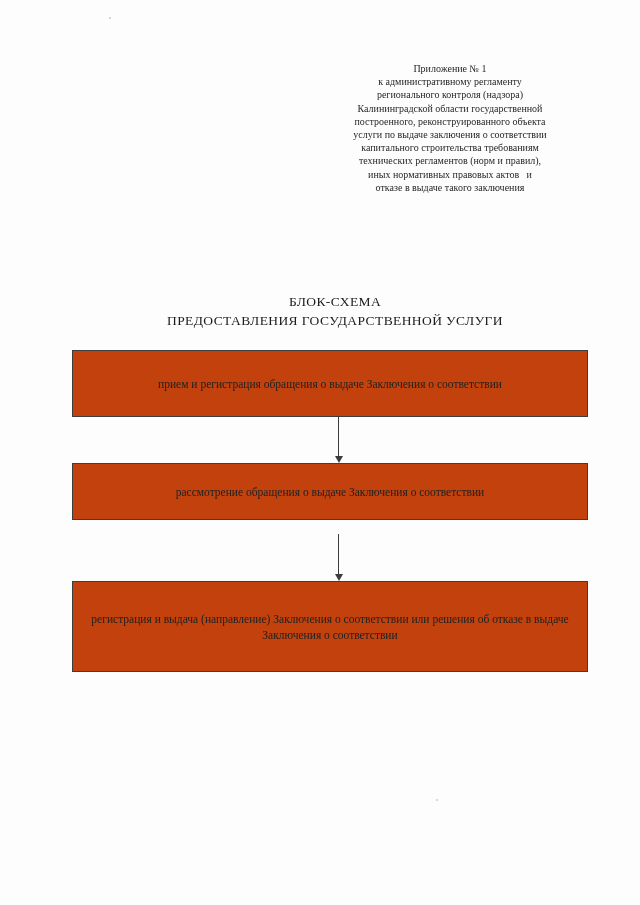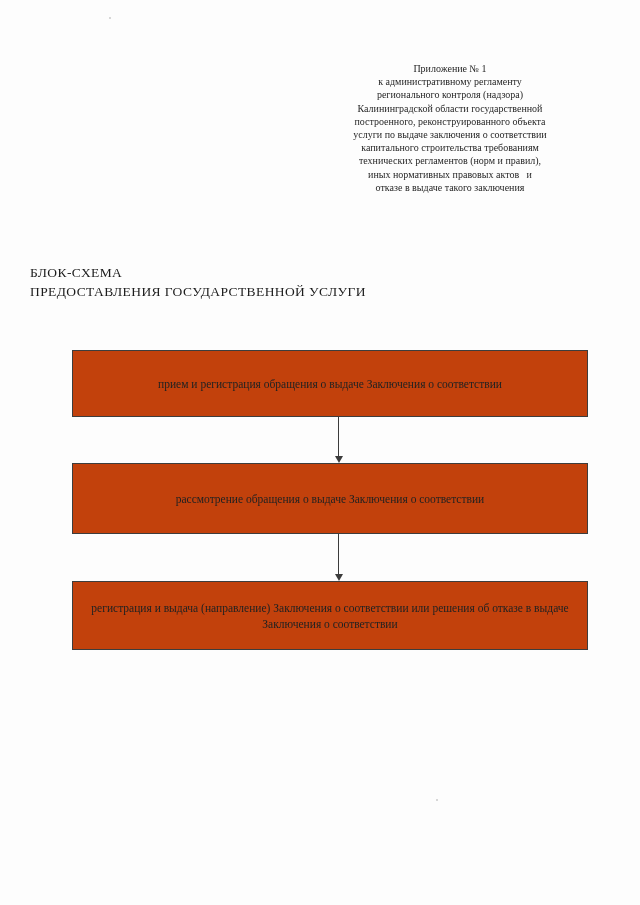--- a/index.html
+++ b/index.html
@@ -34,9 +34,10 @@
   
   .title {
     position: absolute;
-    top: 263px;
+    top: 292px;
     left: 30px;
     width: 610px;
+    text-align: center;
     font-size: 13.5px;
     line-height: 19px;
     letter-spacing: 0.4px;

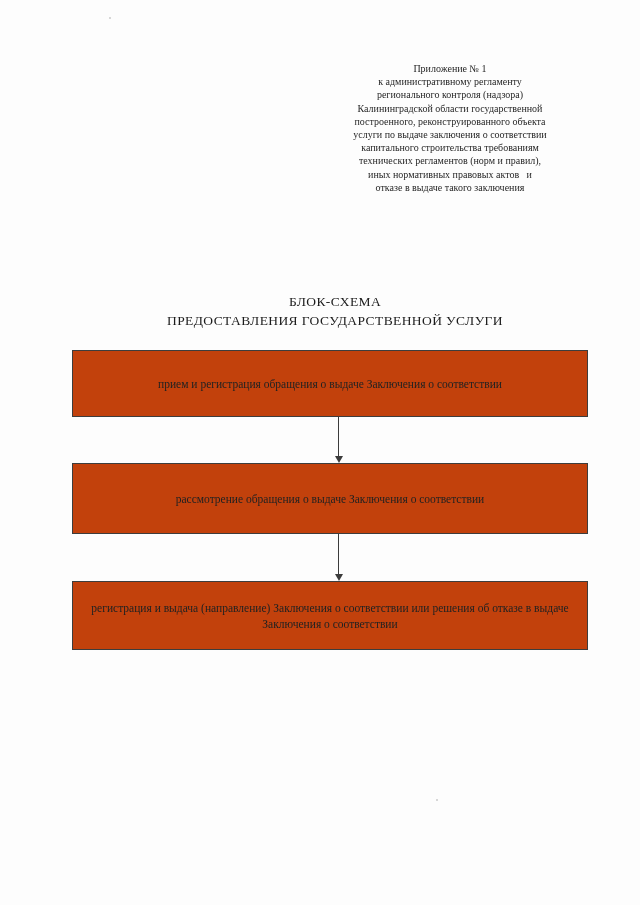--- a/index.html
+++ b/index.html
@@ -61,7 +61,7 @@
     background: #c2410c;
   }
   .box1 { top: 350px; height: 67px; }
-  .box2 { top: 463px; height: 71px; }
+  .box2 { top: 463px; height: 57px; }
   .box3 { top: 581px; height: 69px; }
   
   .arrow {

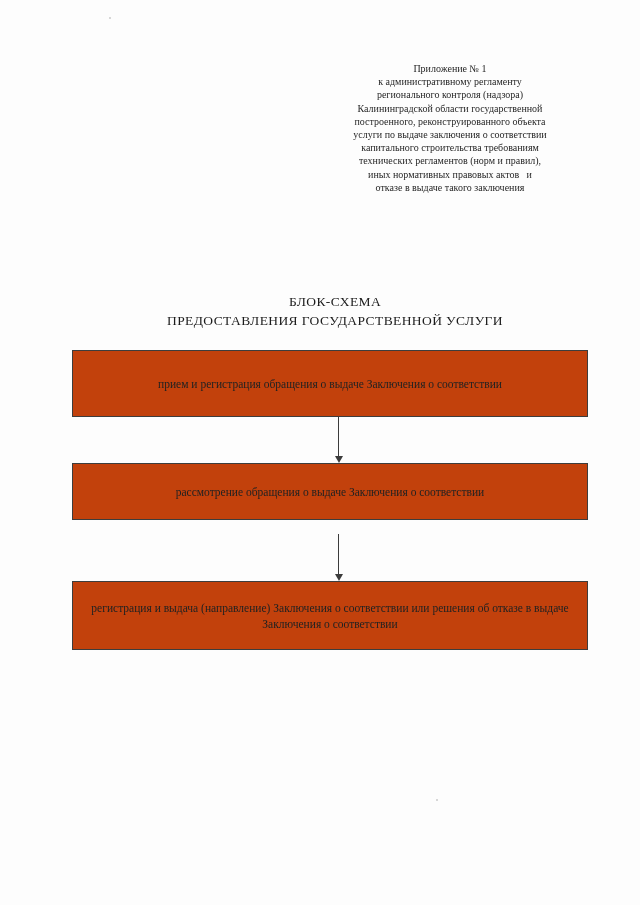--- a/index.html
+++ b/index.html
@@ -62,7 +62,7 @@
   }
   .box1 { top: 350px; height: 67px; }
   .box2 { top: 463px; height: 57px; }
-  .box3 { top: 581px; height: 69px; }
+  .box3 { top: 581px; height: 91px; }
   
   .arrow {
     position: absolute;

